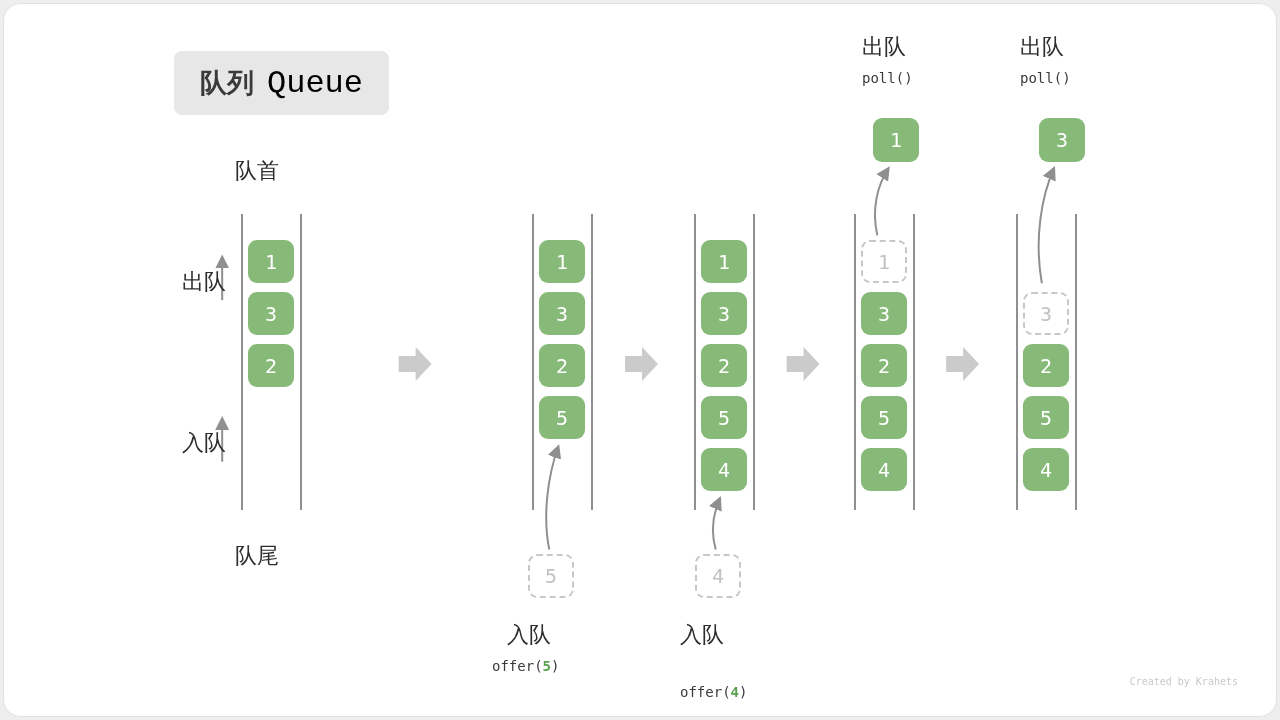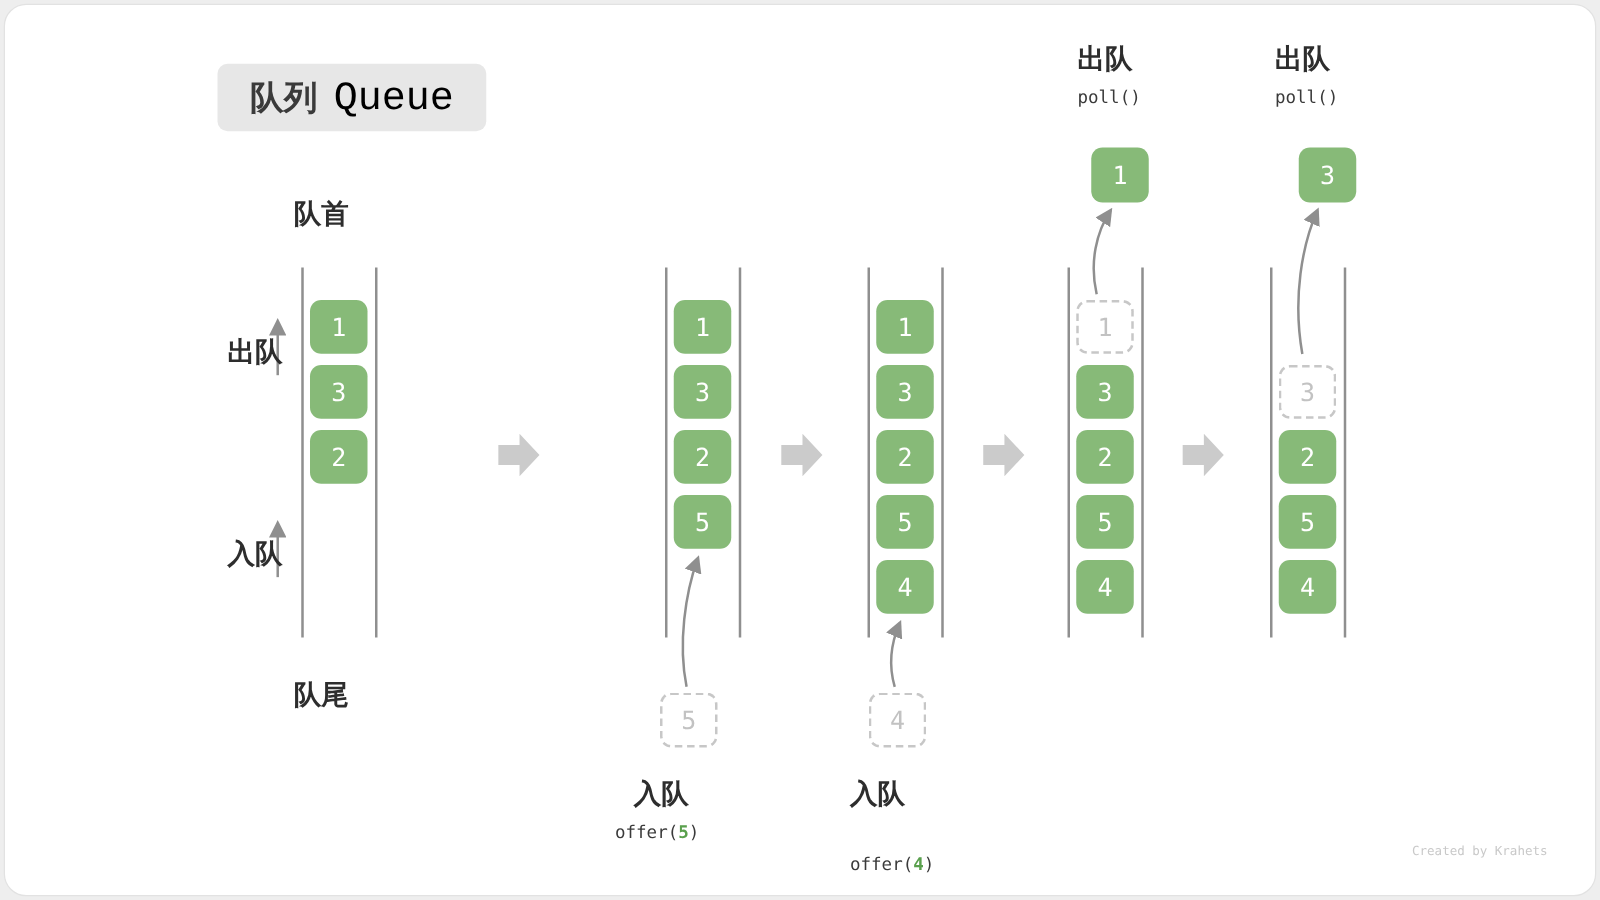--- a/index.html
+++ b/index.html
@@ -16,7 +16,7 @@
   .badge .zh { font-size:27px; font-weight:700; color:#3a3a3a; }
   .badge .en { font-family:Liberation Mono, monospace; font-size:32px; color:#000000; }
 
-  .zh-label { position:absolute; font-size:22px; font-weight:700; color:#2d2d2d; line-height:1.1; }
+  .zh-label { position:absolute; font-size:22px; font-weight:400; color:#2d2d2d; line-height:1.1; }
   .code { position:absolute; font-family:"DejaVu Sans Mono", monospace; font-size:14px; color:#3a3a3a; line-height:1.1; }
   .code .num { color:#5aa04d; font-weight:700; }
 

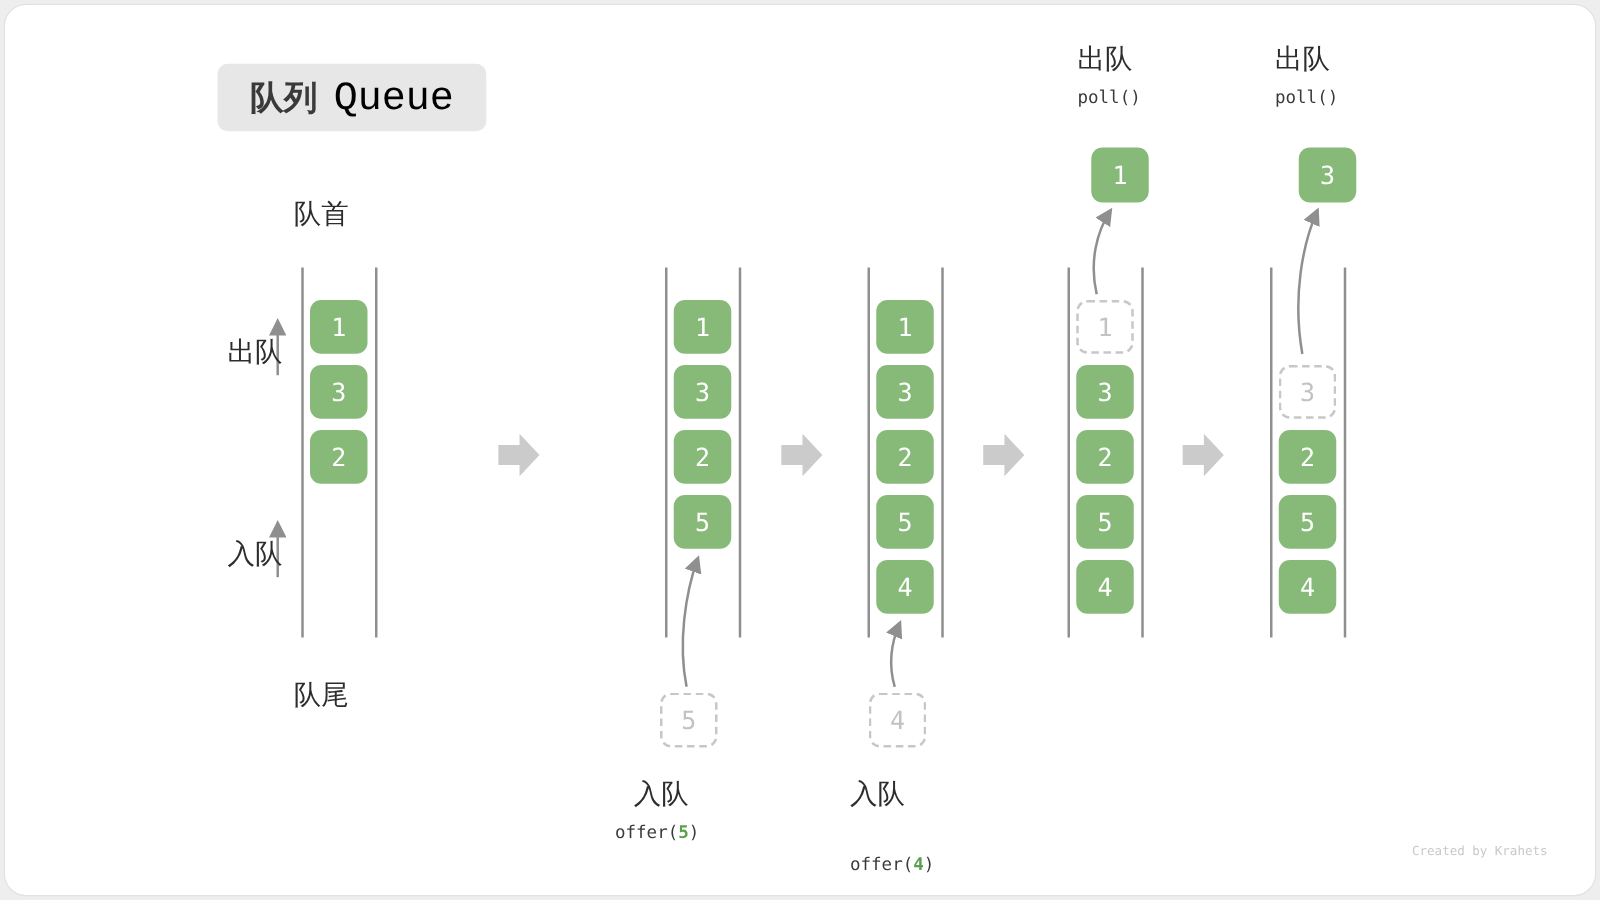--- a/index.html
+++ b/index.html
@@ -11,7 +11,7 @@
 
   .overlay { position:absolute; left:0; top:0; width:100%; height:100%; pointer-events:none; }
 
-  .badge { position:absolute; left:170px; top:47px; height:54px; padding:0 26px;
+  .badge { position:absolute; left:170px; top:47px; height:64px; padding:0 26px;
            background:#e7e7e7; border-radius:8px; display:flex; align-items:center; gap:13px; }
   .badge .zh { font-size:27px; font-weight:700; color:#3a3a3a; }
   .badge .en { font-family:Liberation Mono, monospace; font-size:32px; color:#000000; }

